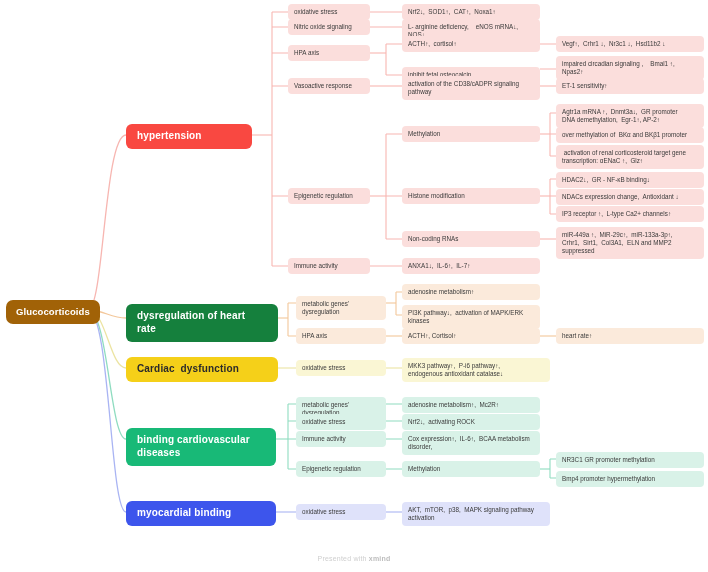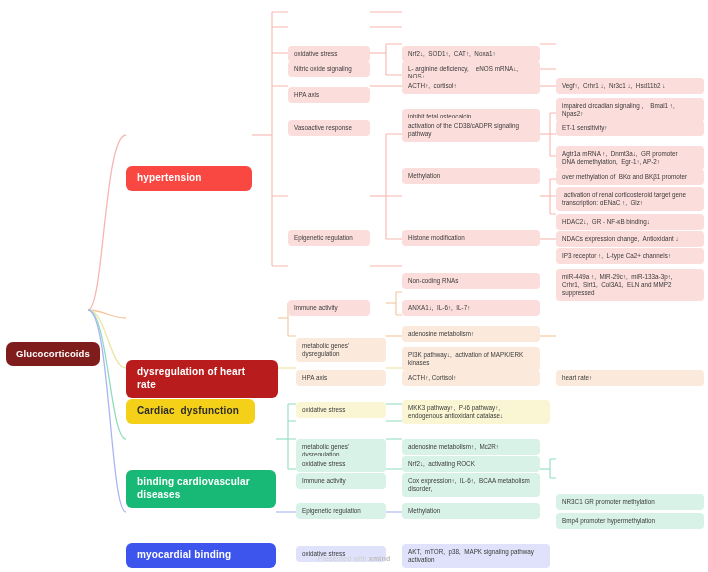--- a/index.html
+++ b/index.html
@@ -27,7 +27,6 @@
     border-radius: 5px;
     line-height: 1.28;
     white-space: pre-wrap;
-    margin-top: 42px;
   }
   
   .root {

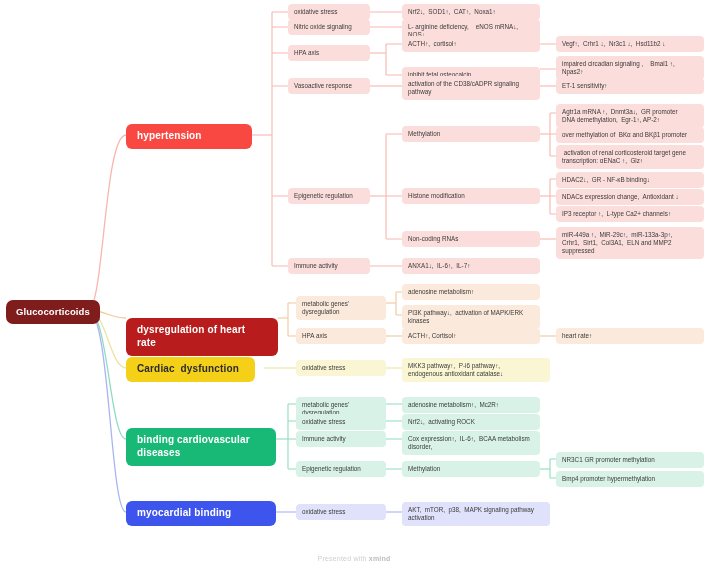--- a/index.html
+++ b/index.html
@@ -30,7 +30,7 @@
   }
   
   .root {
-    background: #7f1d1d;
+    background: #a16207;
     color: #ffffff;
     font-size: 9.5px;
     font-weight: 700;

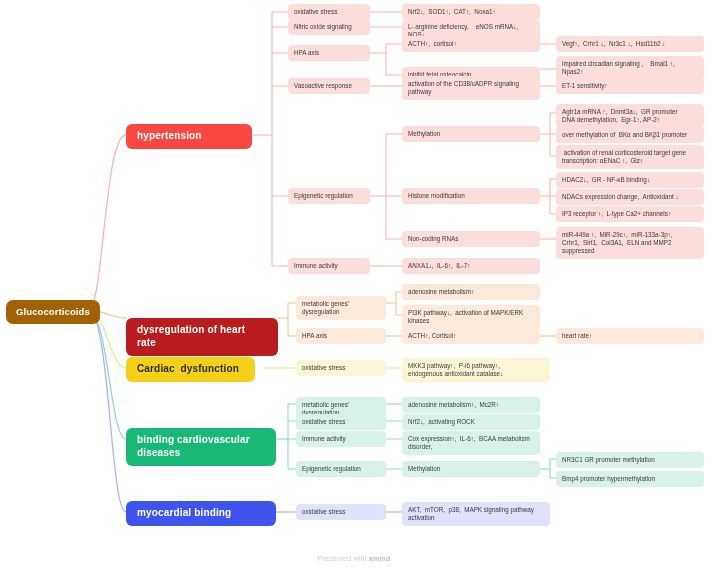--- a/index.html
+++ b/index.html
@@ -204,7 +204,7 @@
   <div class="node chip l3" style="left:402px; top:258px; width:138px; background:#fbdedc;">
     <span>ANXA1↓,  IL-6↑,  IL-7↑</span></div>
 
-  <div class="node main" style="left:126px; top:318px; width:152px; background:#b91c1c;">
+  <div class="node main" style="left:126px; top:304px; width:152px; background:#15803d;">
     <span>dysregulation of heart rate</span>
   </div>
 

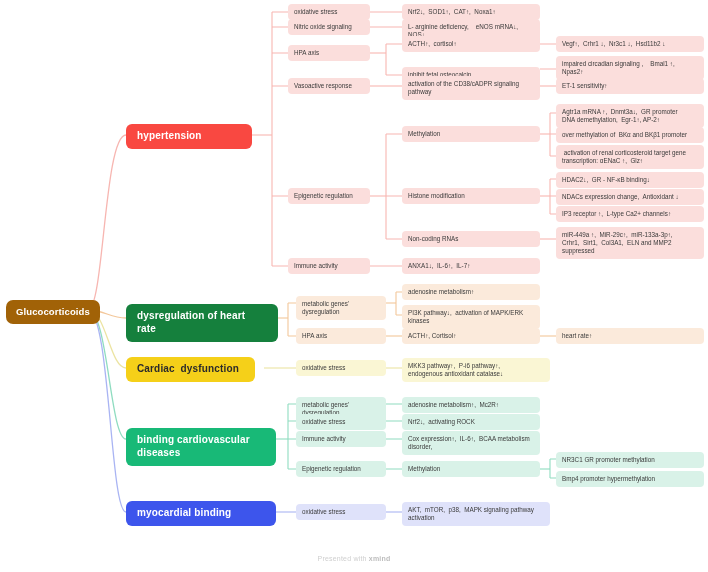--- a/index.html
+++ b/index.html
@@ -223,7 +223,7 @@
   <div class="node chip l3" style="left:556px; top:328px; width:148px; background:#fbeadb;">
     <span>heart rate↑</span></div>
 
-  <div class="node main" style="left:126px; top:357px; width:129px; background:#f5d019; color:#2b2b2b;">
+  <div class="node main" style="left:126px; top:357px; width:152px; background:#f5d019; color:#2b2b2b;">
     <span>Cardiac  dysfunction</span>
   </div>
 

